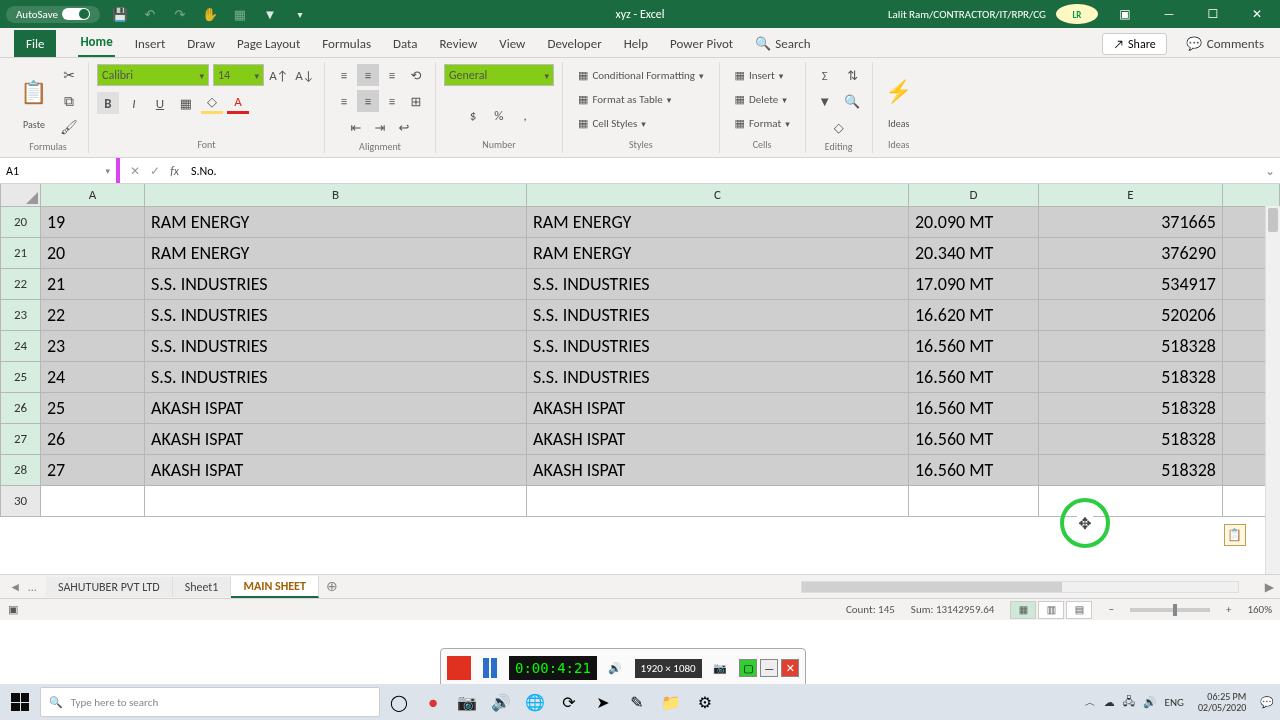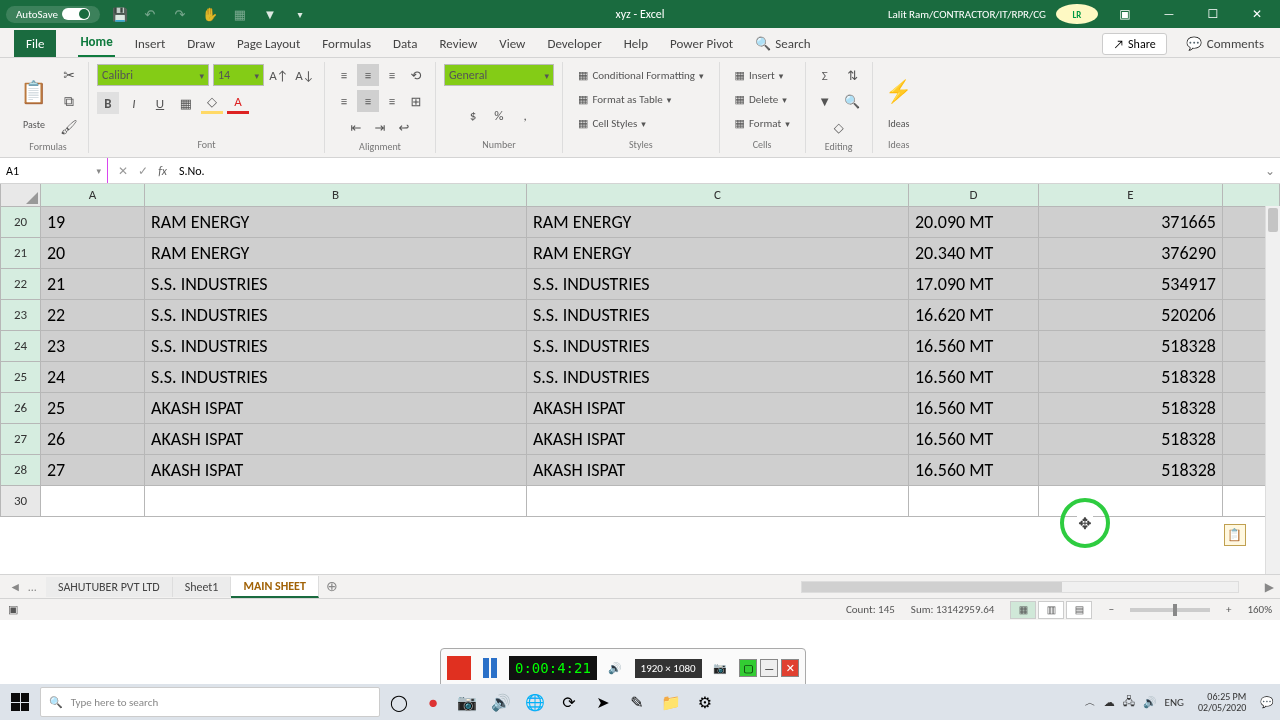--- a/index.html
+++ b/index.html
@@ -33,7 +33,7 @@
   .collapse-rib{position:absolute;right:8px;bottom:4px;font-size:10px;color:#888}
 
   .namebox-row{height:26px;border-bottom:1px solid #d4d4d4;display:flex;align-items:center;background:#fff;font-size:12px}
-  .namebox{width:108px;border-right:1px solid #d946ef;padding:0 6px;display:flex;align-items:center;justify-content:space-between;height:100%}
+  .namebox{width:120px;border-right:4px solid #d946ef;padding:0 6px;display:flex;align-items:center;justify-content:space-between;height:100%}
   .fx-icons{display:flex;gap:10px;padding:0 10px;color:#999}
   .fx-lbl{font-style:italic;color:#666;padding-right:6px}
   .fbar{flex:1;padding:0 6px}

